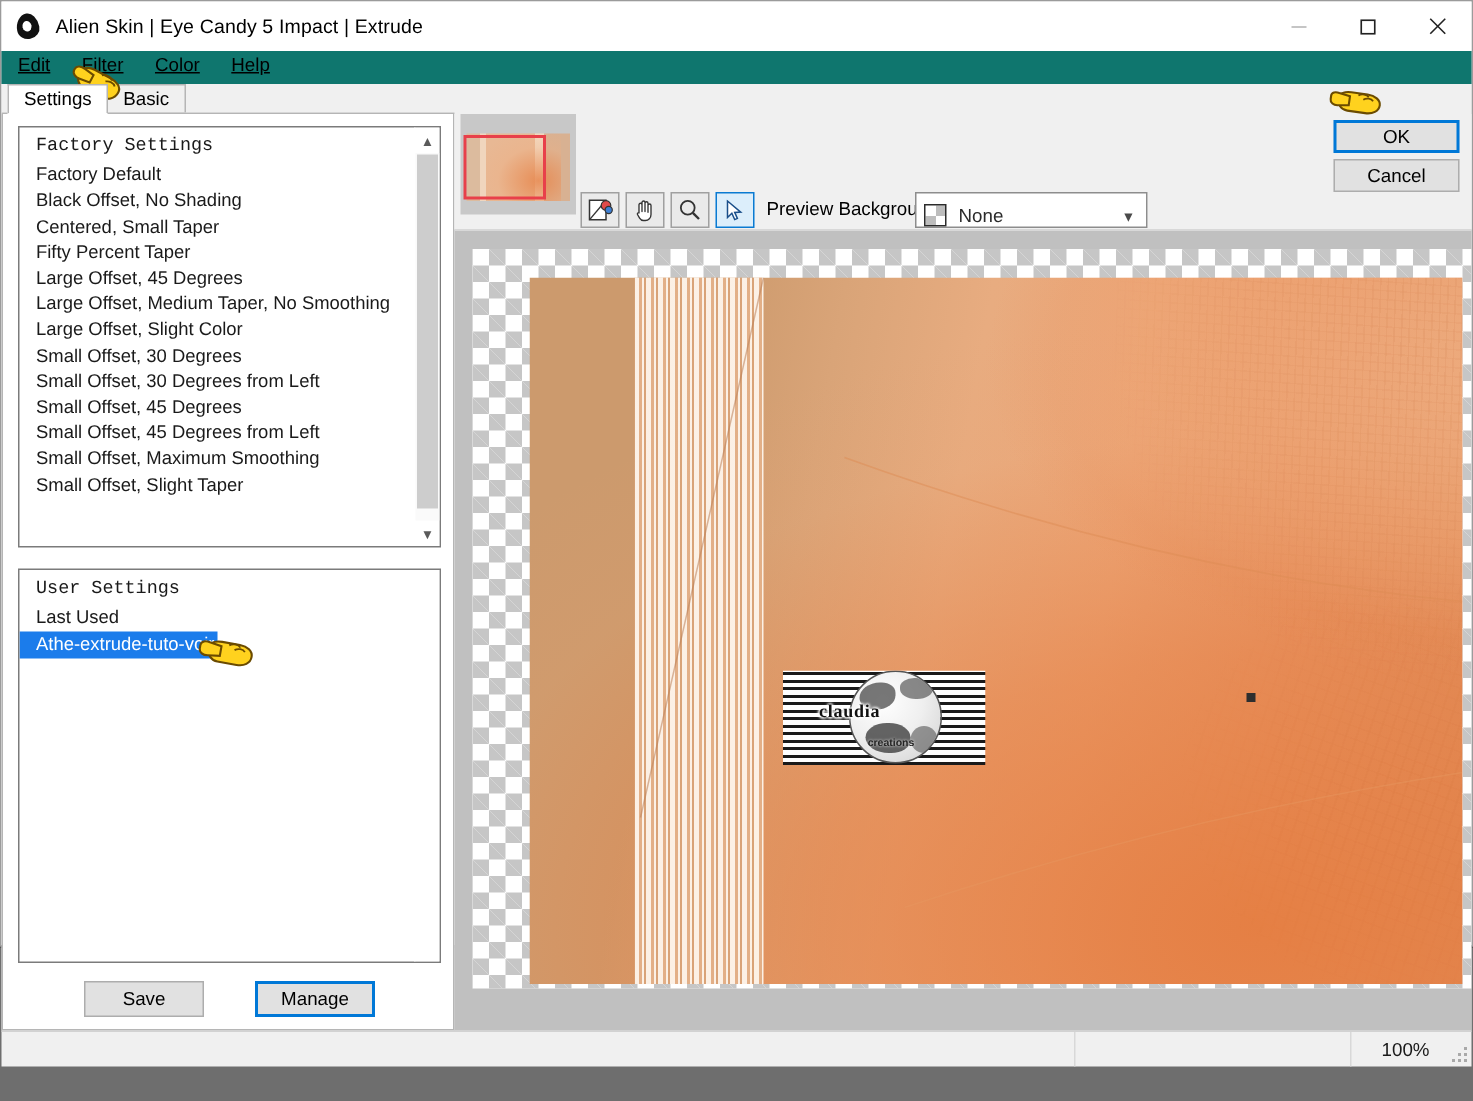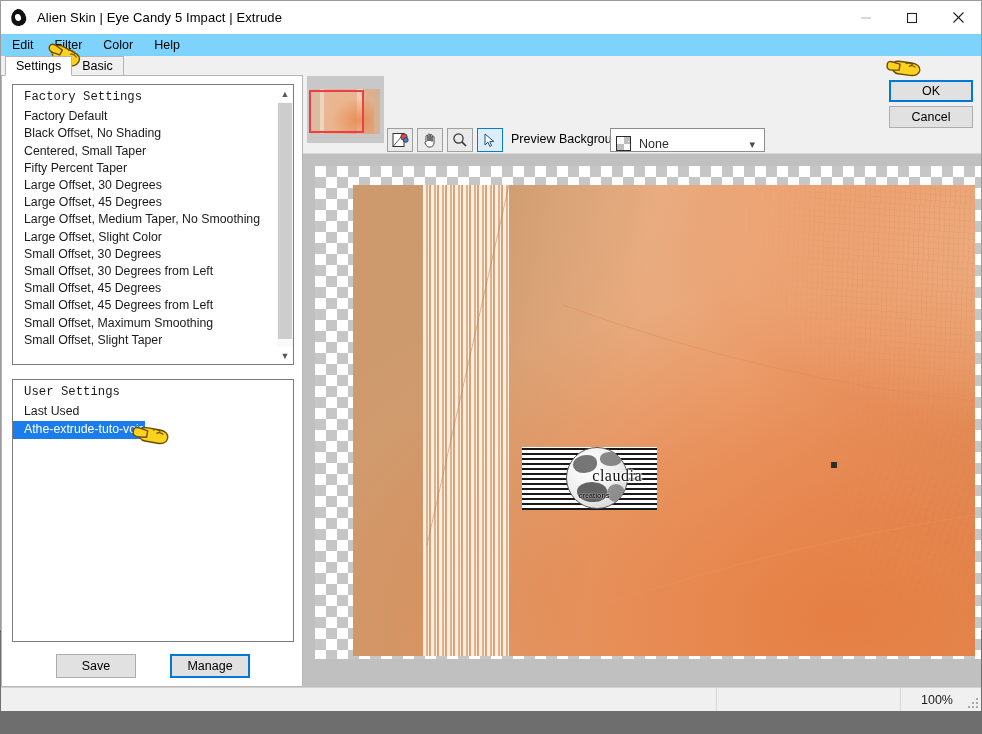--- a/index.html
+++ b/index.html
@@ -56,10 +56,11 @@
   
   #menubar {
     height: 22px; min-height:22px;
-    background: #7dd3fc;
-    display: flex; align-items: center;
+    background: #0f766e;
+    display: flex; 
     padding-left: 8px;
     position: relative;
+    text-decoration: underline;
   }
   .menu-item {
     font-size: 12.5px; color: #000;

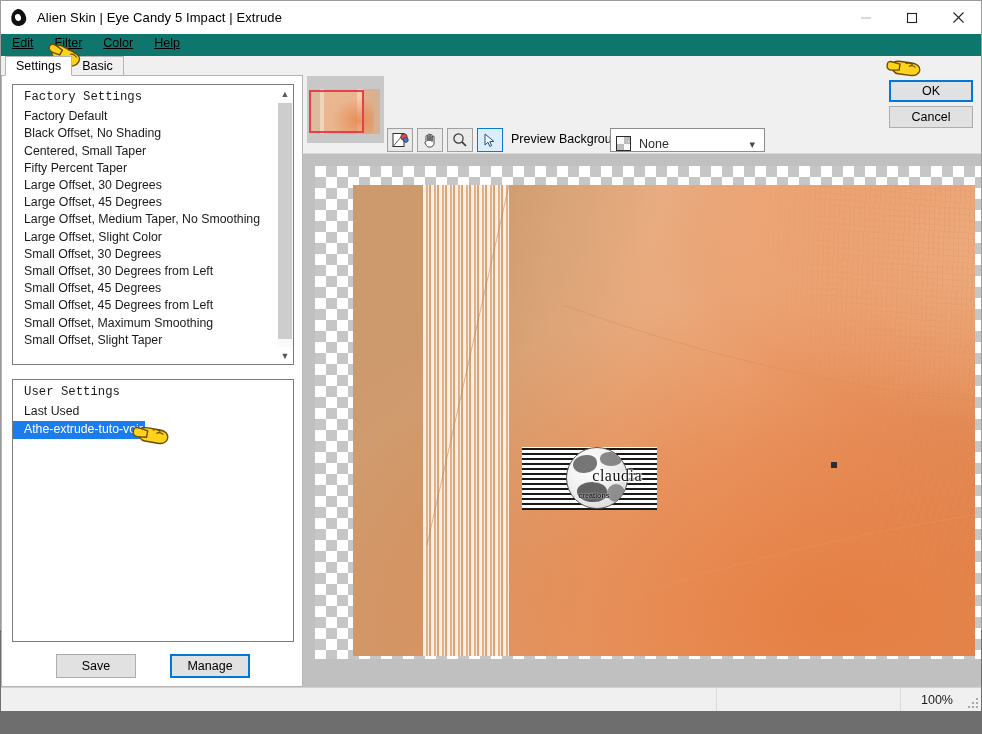--- a/index.html
+++ b/index.html
@@ -427,7 +427,6 @@
           <div class="list-row">Black Offset, No Shading</div>
           <div class="list-row">Centered, Small Taper</div>
           <div class="list-row">Fifty Percent Taper</div>
-          <div class="list-row">Large Offset, 30 Degrees</div>
           <div class="list-row">Large Offset, 45 Degrees</div>
           <div class="list-row">Large Offset, Medium Taper, No Smoothing</div>
           <div class="list-row">Large Offset, Slight Color</div>

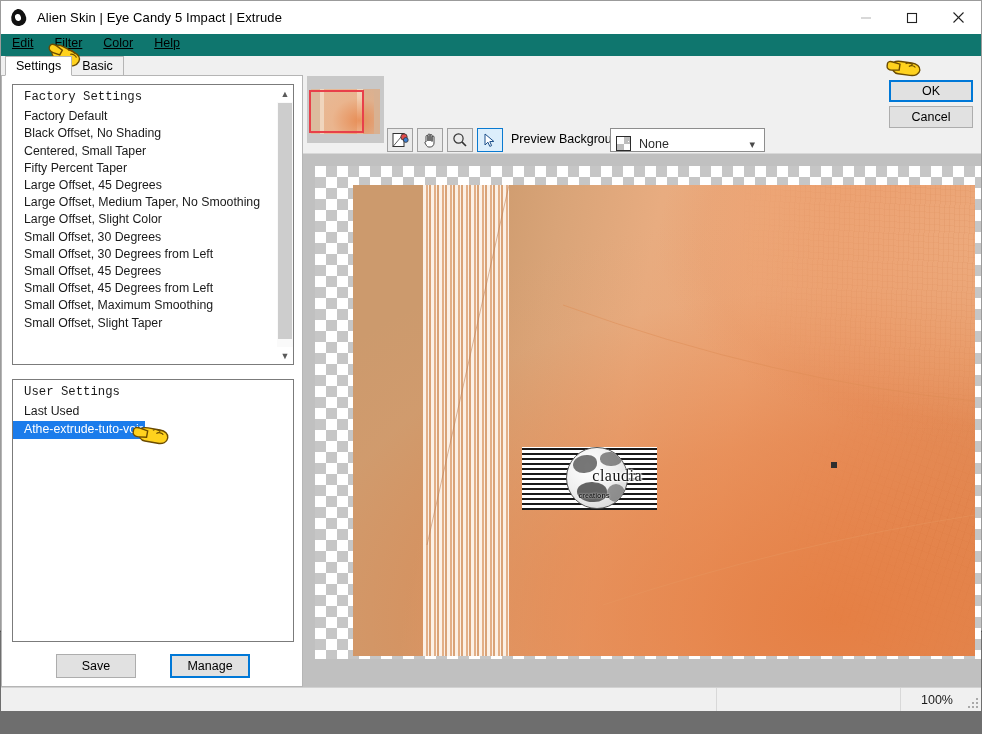--- a/index.html
+++ b/index.html
@@ -333,9 +333,9 @@
   #wm-globe .c4{position:absolute;left:40px;top:36px;width:18px;height:18px;background:#555;border-radius:50%;opacity:.6;}
   #wm-text {
     position:absolute; left:24px; top:20px; width:96px;
-    text-align:right;
+    text-align:left;
     font-family: "Liberation Serif", serif;
-    font-size: 16px; font-weight:400; color:#111;
+    font-size: 12px; font-weight:700; color:#111;
     letter-spacing:.5px;
     text-shadow: 0 0 2px #fff, 1px 0 2px #fff, -1px 0 2px #fff, 0 1px 2px #fff, 0 -1px 2px #fff;
   }

